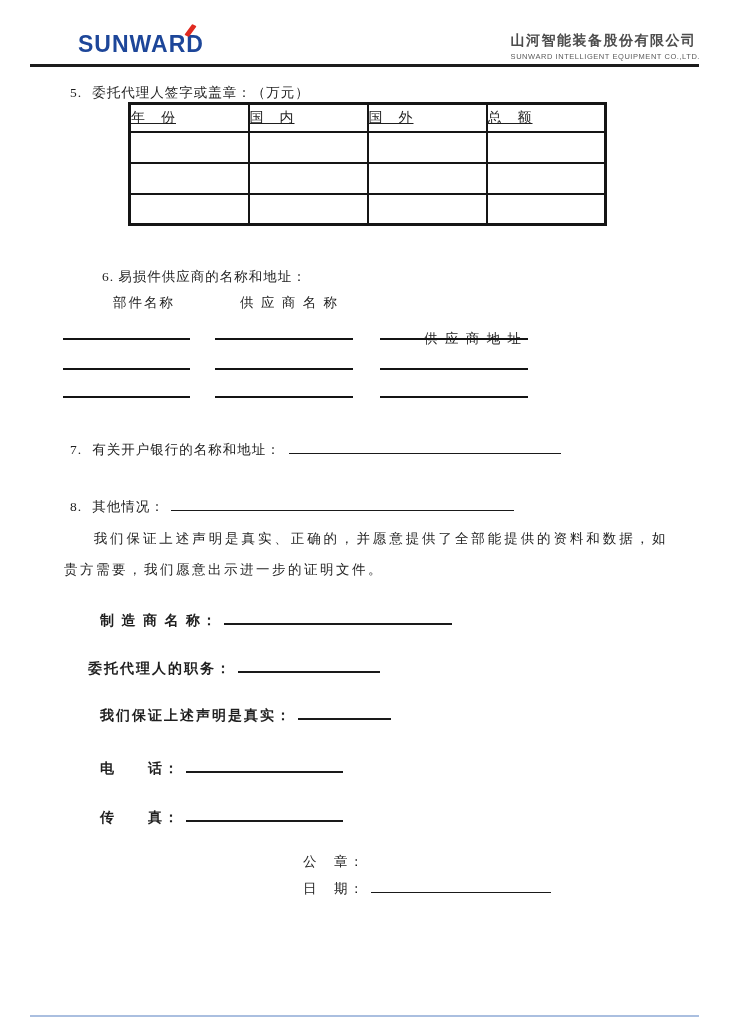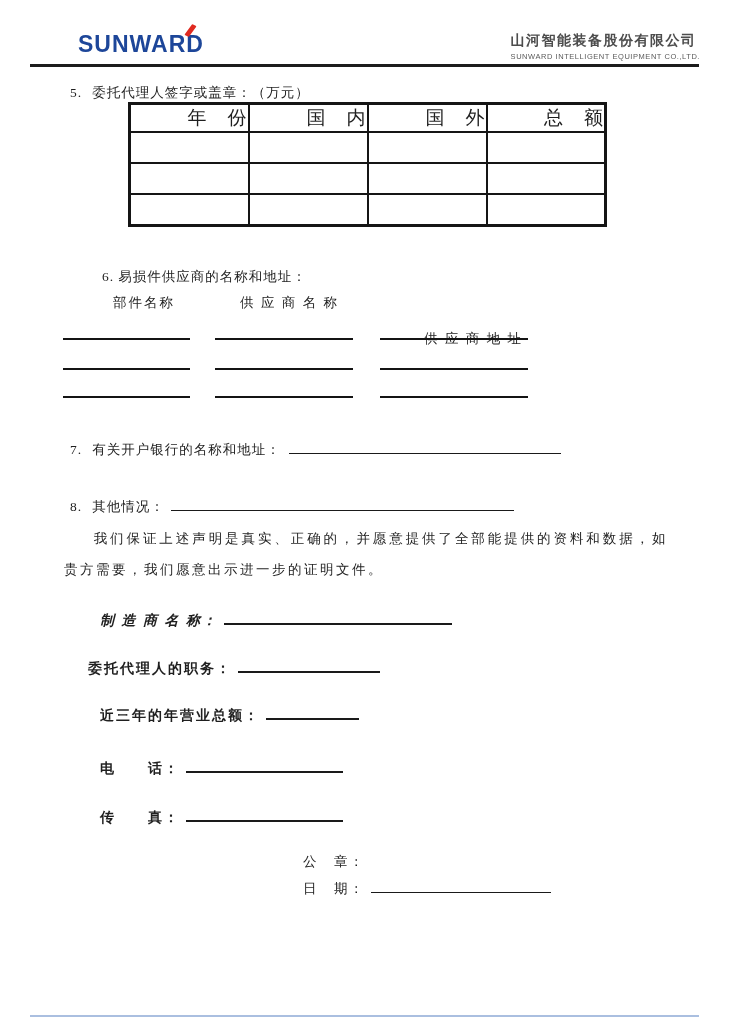--- a/index.html
+++ b/index.html
@@ -56,7 +56,7 @@
     table-layout: fixed;
   }
   table.biz th, table.biz td { border: 2px solid #151515; width: 119px; }
-  table.biz th { height: 28px; font-weight: normal; font-size: 19px; letter-spacing: 1px; text-align: right; }
+  table.biz th { height: 28px; font-weight: normal; font-size: 14px; letter-spacing: 1px; text-align: left; text-decoration: underline; }
   table.biz td { height: 31px; }
 
   

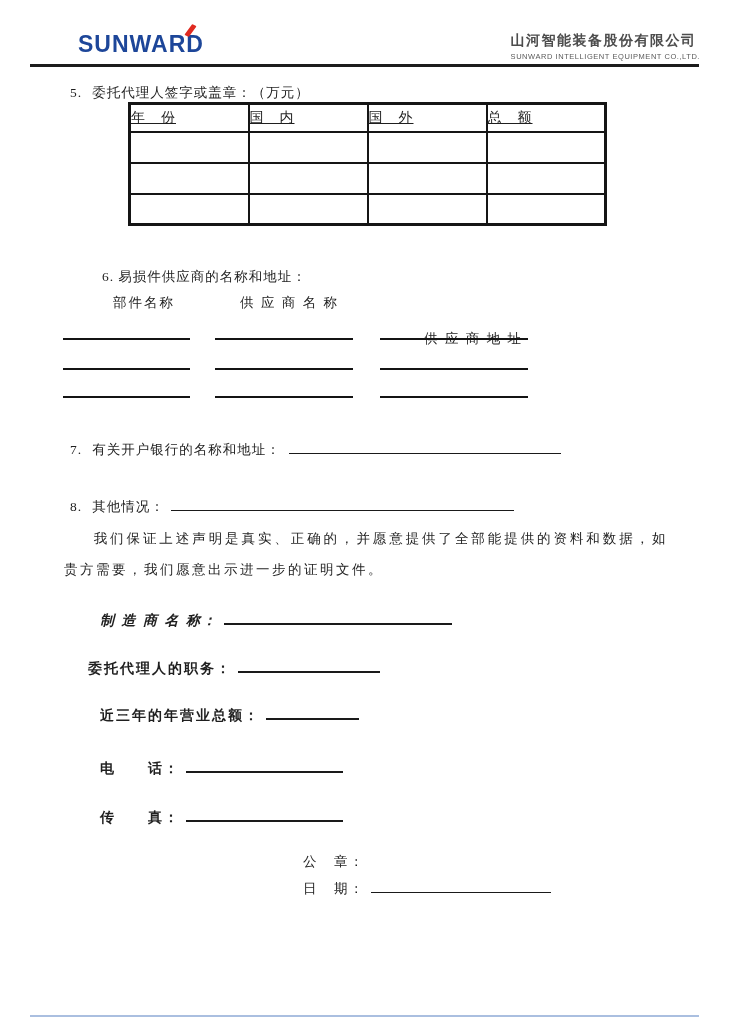--- a/index.html
+++ b/index.html
@@ -147,7 +147,7 @@
 
   <p class="declaration">我们保证上述声明是真实、正确的，并愿意提供了全部能提供的资料和数据，如贵方需要，我们愿意出示进一步的证明文件。</p>
 
-  <div class="bfield" style="left:100px; top:612px;font-style:italic;"><span>制 造 商 名 称：</span><span class="uline" style="width:228px;"></span></div>
+  <div class="bfield" style="left:100px; top:612px;"><span>制 造 商 名 称：</span><span class="uline" style="width:228px;"></span></div>
 
   <div class="bfield" style="left:88px; top:660px;"><span>委托代理人的职务：</span><span class="uline" style="width:142px;"></span></div>
 

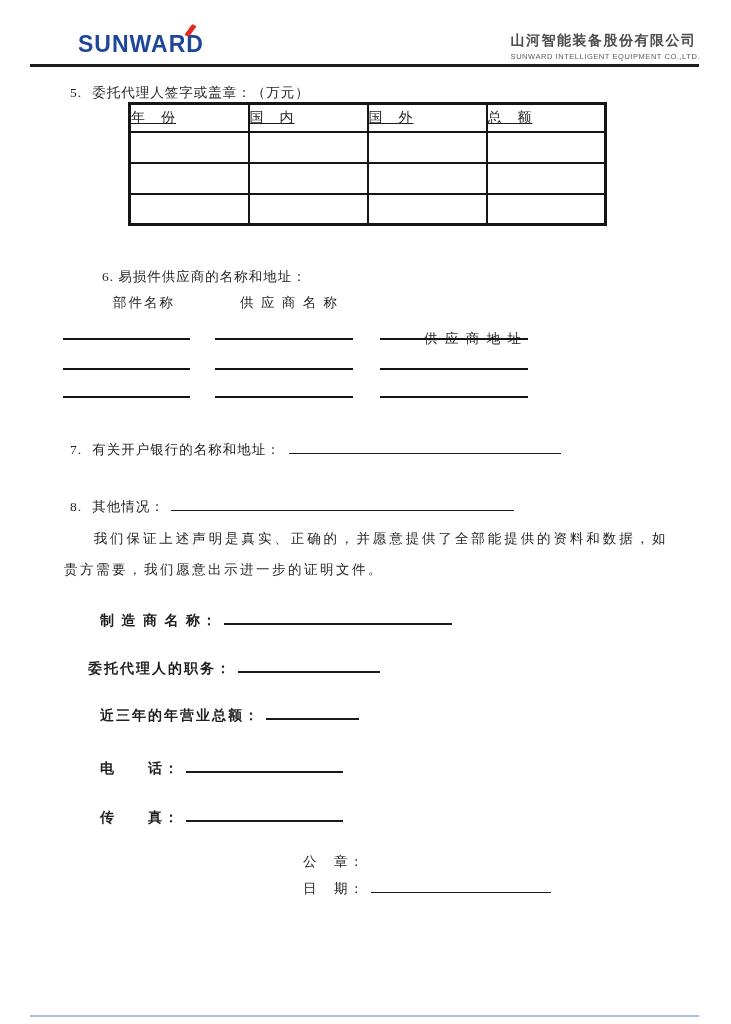--- a/index.html
+++ b/index.html
@@ -151,7 +151,7 @@
 
   <div class="bfield" style="left:88px; top:660px;"><span>委托代理人的职务：</span><span class="uline" style="width:142px;"></span></div>
 
-  <div class="bfield" style="left:100px; top:707px;"><span>近三年的年营业总额：</span><span class="uline" style="width:93px;"></span></div>
+  <div class="bfield" style="left:100px; top:707px;"><span>我们保证上述声明是真实：</span><span class="uline" style="width:93px;"></span></div>
 
   <div class="bfield" style="left:100px; top:760px;"><span>电　　话：</span><span class="uline" style="width:157px;"></span></div>
 

